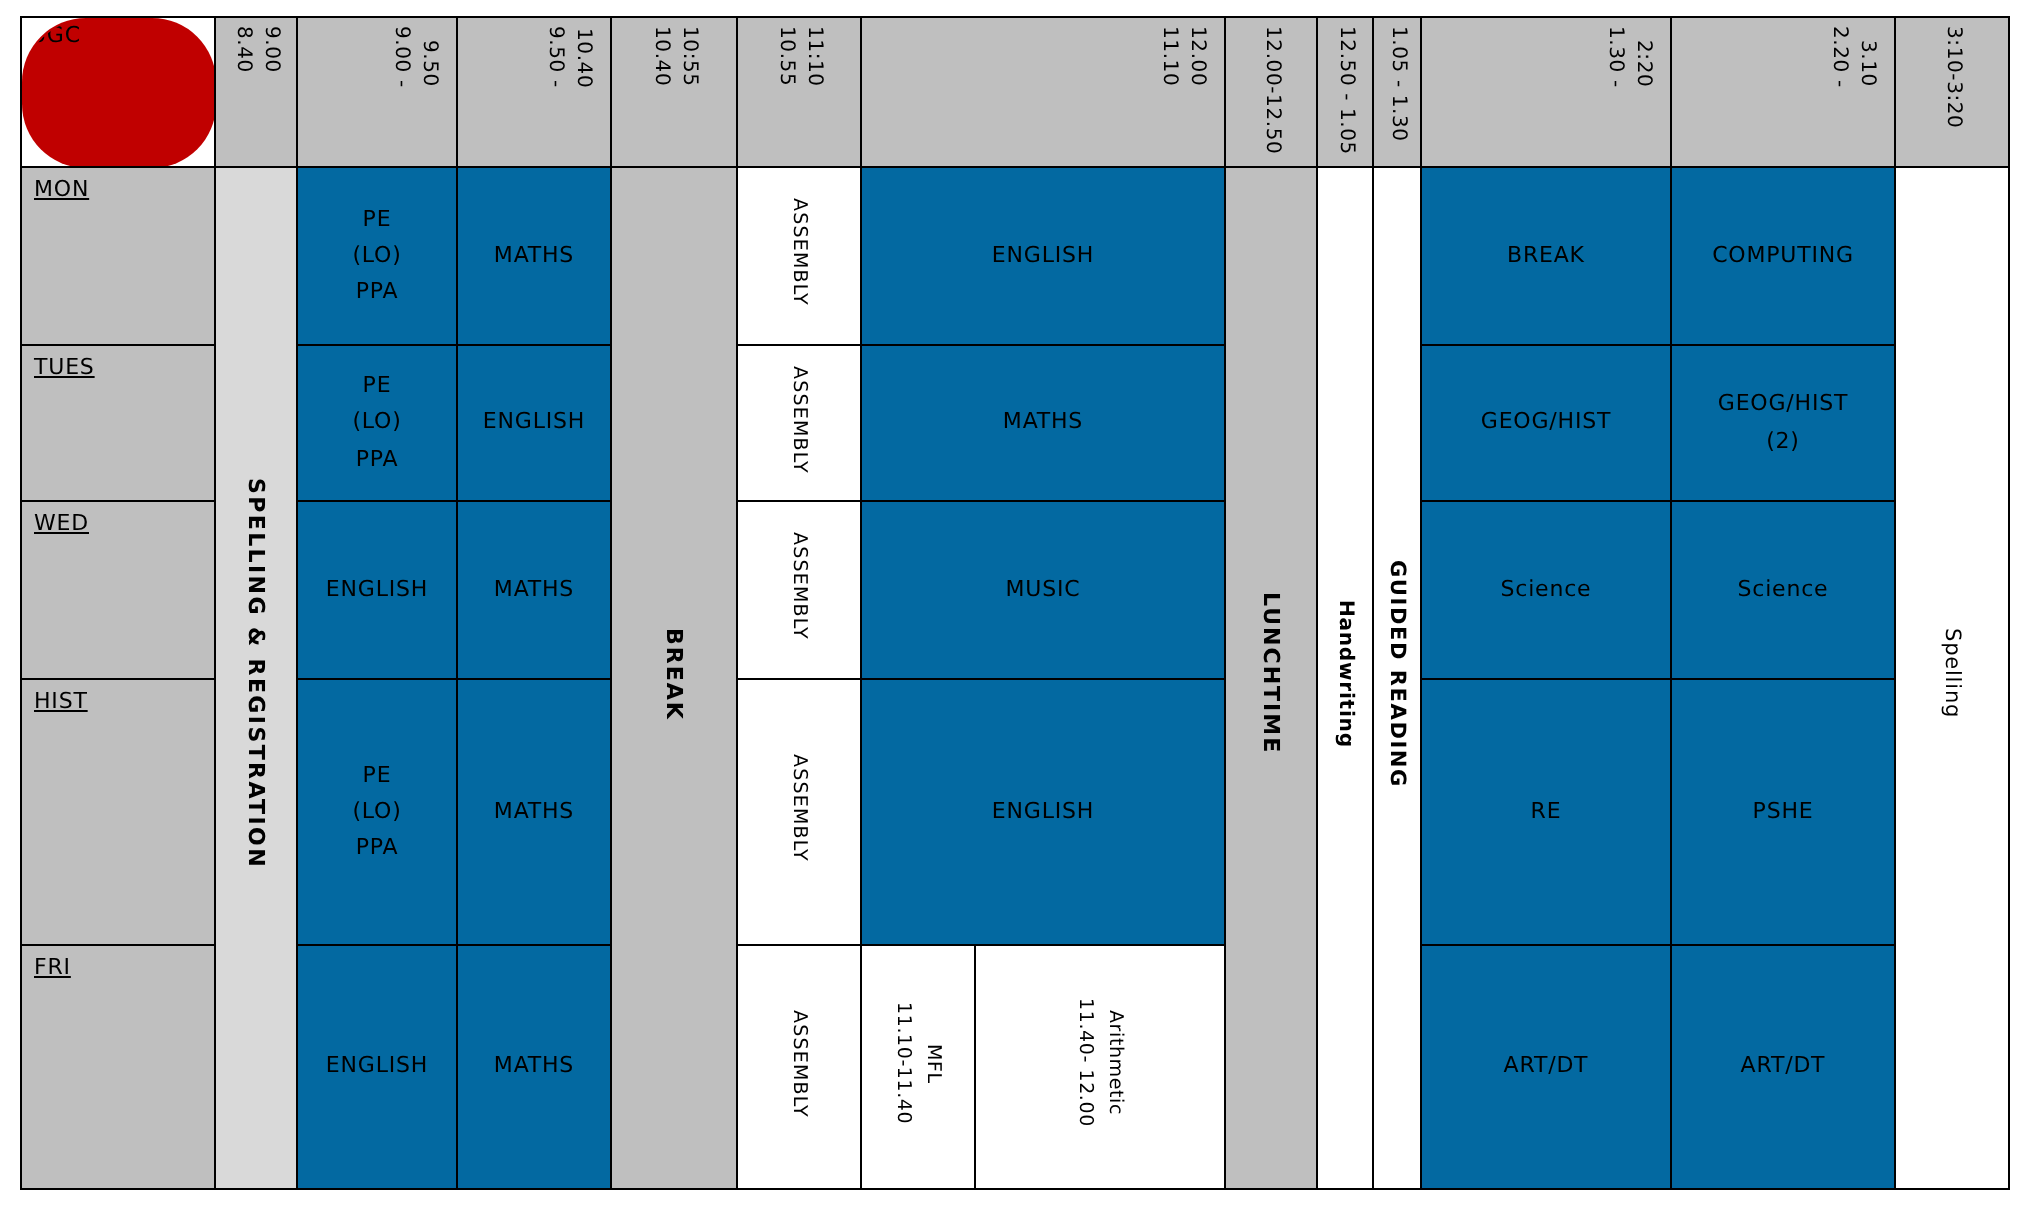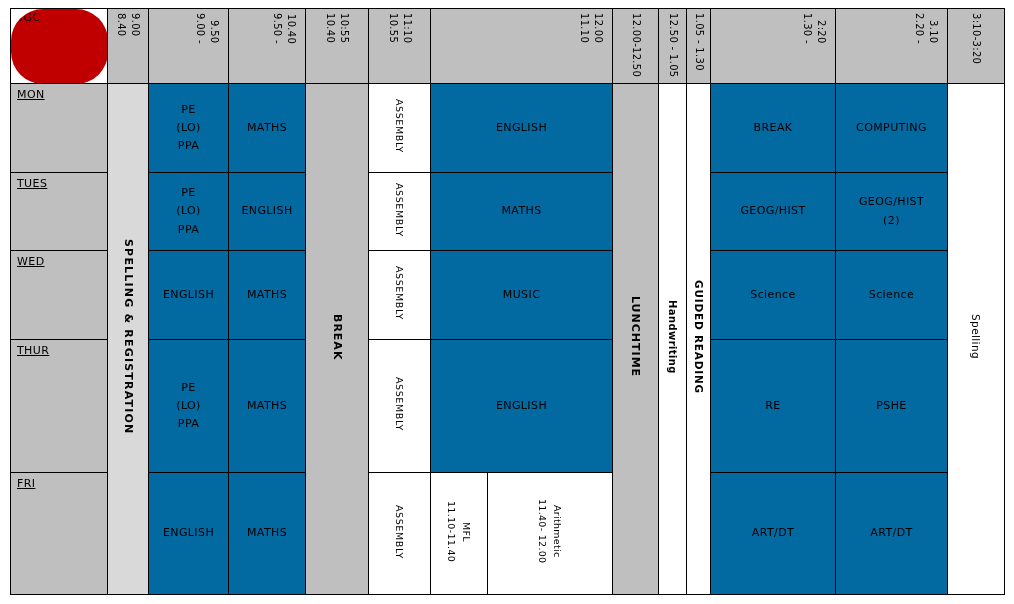--- a/index.html
+++ b/index.html
@@ -178,7 +178,7 @@
 
   <tr style="height:133px">
     <td class="daycell">
-            <div class="d">THUR</div>
+            <div class="d">HIST</div>
           </td>
     <td class="lesson">
             <div class="l">PE

